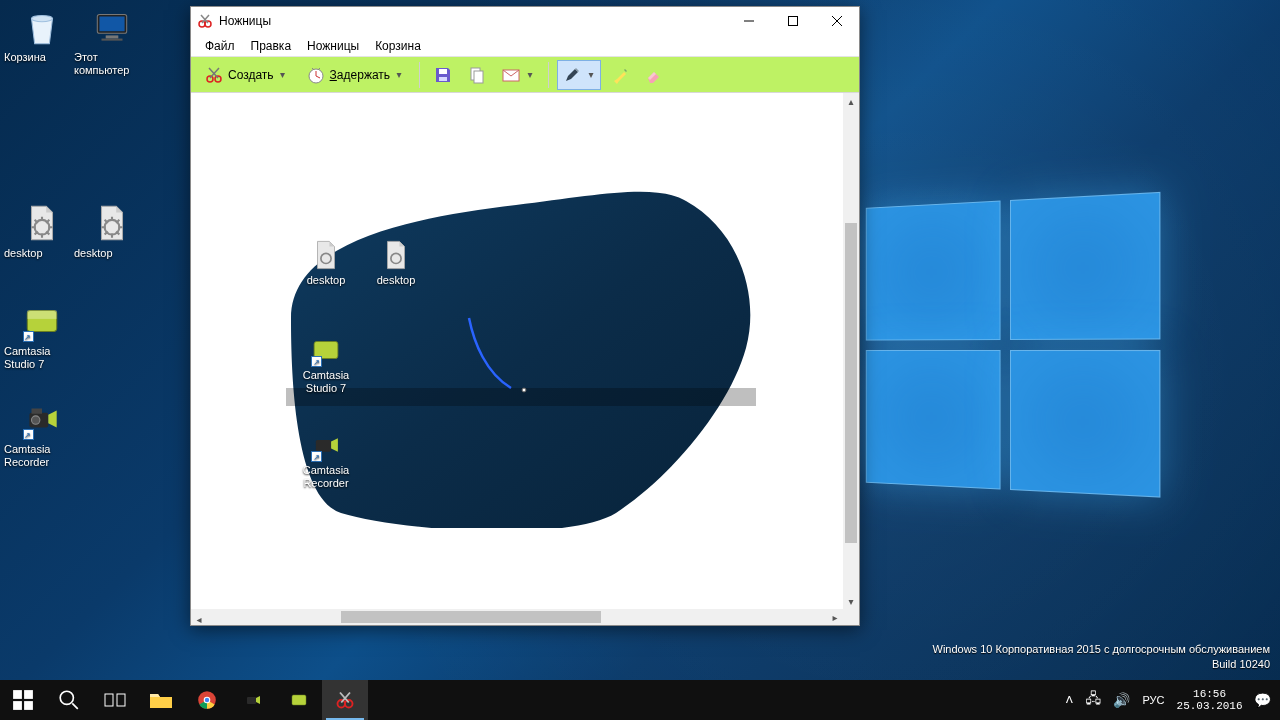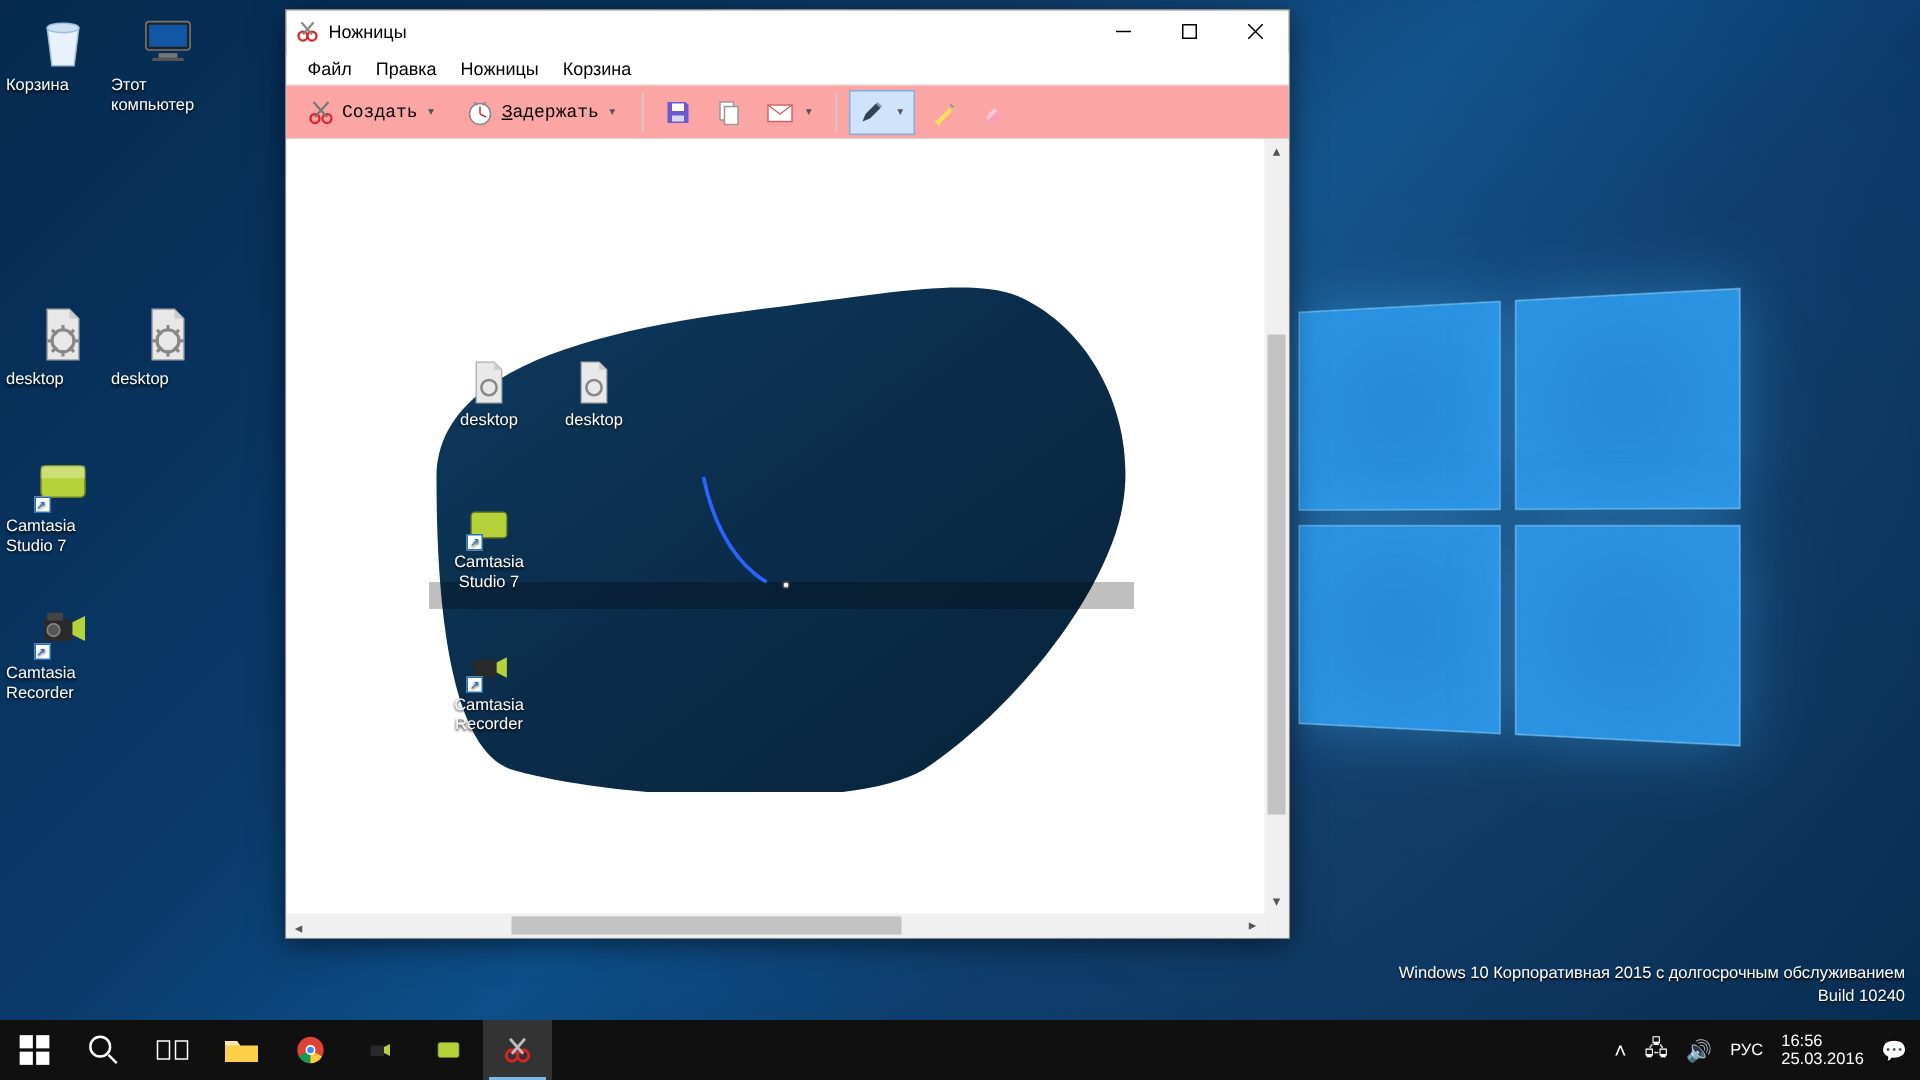--- a/index.html
+++ b/index.html
@@ -70,7 +70,7 @@
   .win-controls .wc { width:44px; height:28px; display:flex; align-items:center; justify-content:center; }
   .menubar { height:22px; display:flex; align-items:center; gap:4px; padding-left:8px; font-size:12px; background:#fff; border-bottom:1px solid #e4e4e4;}
   .menubar span { padding:2px 6px; }
-  .toolbar { height:36px; display:flex; align-items:center; padding:0 6px; gap:4px; background:#fca5a5; border-bottom:1px solid #d8d8d8;font-family:Liberation Mono, monospace;}
+  .toolbar { height:36px; display:flex; align-items:center; padding:0 6px; gap:4px; background:#bef264; border-bottom:1px solid #d8d8d8;}
   .tbtn { height:30px; display:flex; align-items:center; gap:4px; padding:0 6px; font-size:12px; border:1px solid transparent; }
   .tbtn.iconbtn { padding:0 4px; }
   .tbtn.sel { background:#cfe4fb; border-color:#7eb0e4; }

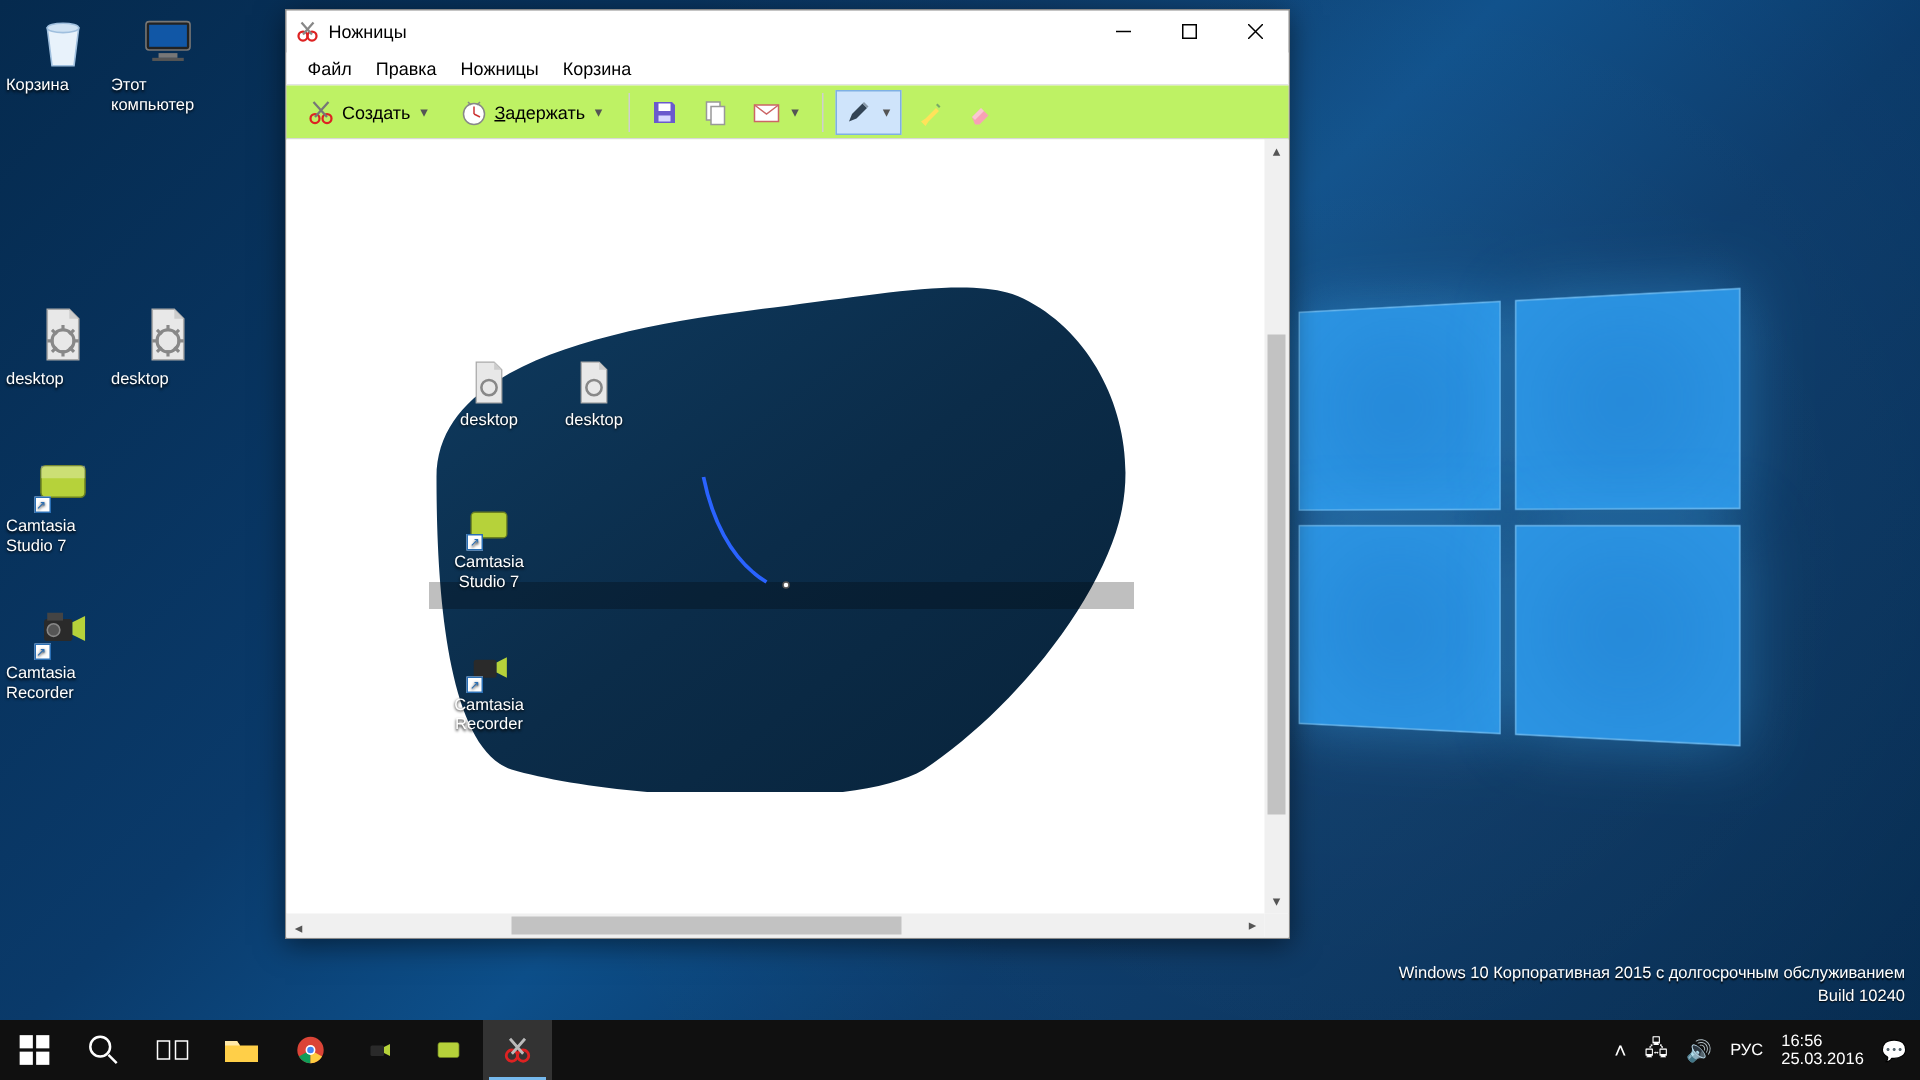--- a/index.html
+++ b/index.html
@@ -56,7 +56,7 @@
   .tb-app.active { background:#333; }
   .tray { margin-left:auto; display:flex; align-items:center; gap:12px; padding-right:8px; font-size:11px; }
   .tray .glyph { font-size:14px; }
-  .clock { line-height:1.1; }
+  .clock { text-align:center; line-height:1.1;font-family:Liberation Mono, monospace; }
 
   
   .window {

